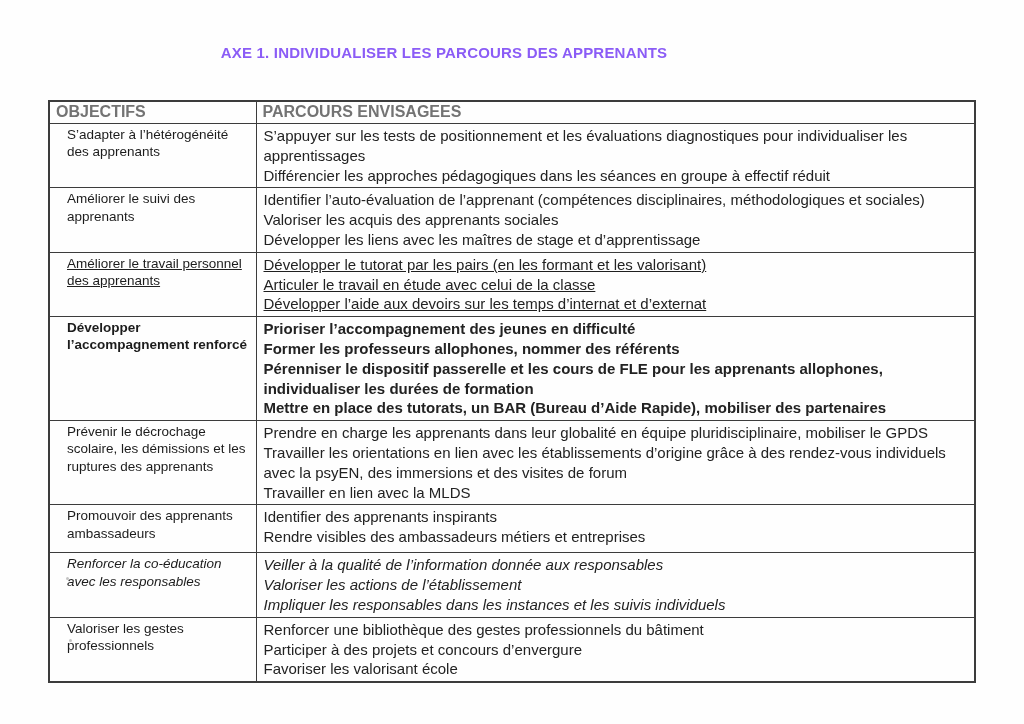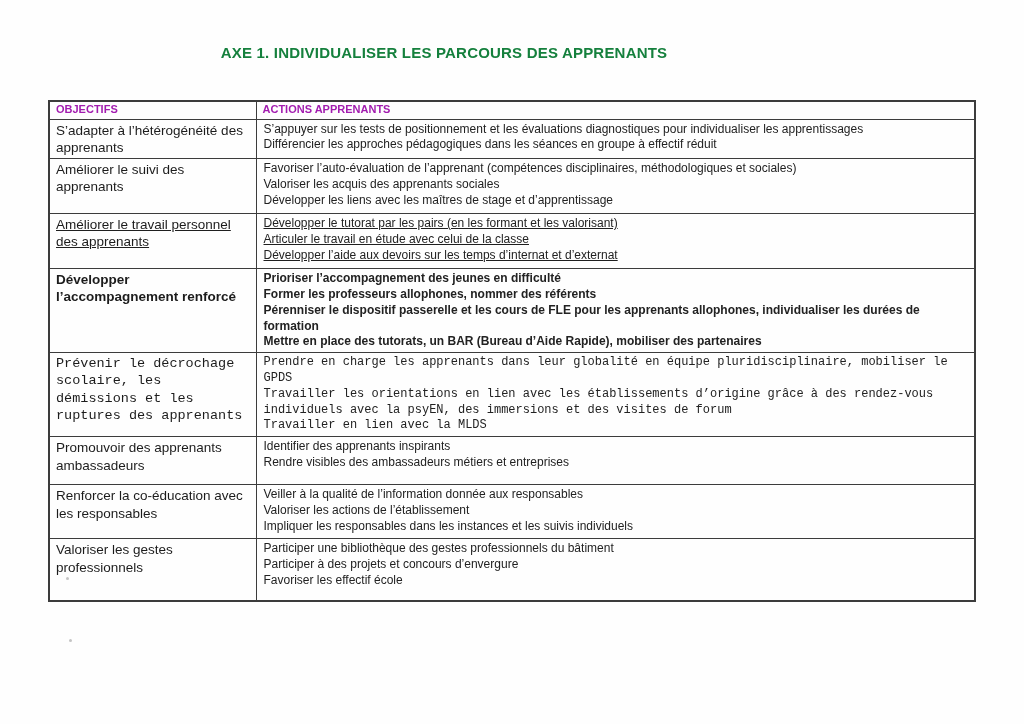--- a/index.html
+++ b/index.html
@@ -24,7 +24,7 @@
     text-align: center;
     font-size: 15px;
     font-weight: bold;
-    color: #15803d;
+    color: #8b5cf6;
     letter-spacing: 0.2px;
   }
   table.main-table {

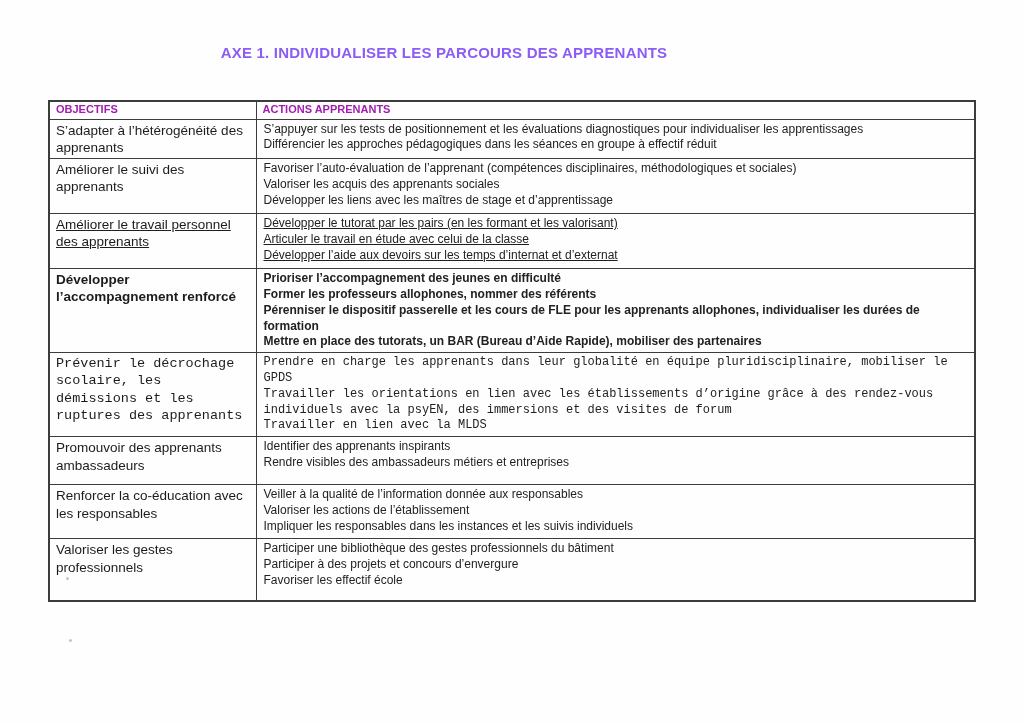--- a/index.html
+++ b/index.html
@@ -43,11 +43,11 @@
   th, td { vertical-align: top; text-align: left; }
   th.col-obj { width: 207px; }
   th {
-    font-size: 11px;
+    font-size: 16px;
     font-weight: bold;
     padding: 1px 6px 2px 6px;
     height: 18px;
-    color: #a21caf;
+    color: #737373;
   }
   td.obj {
     font-size: 13.5px;

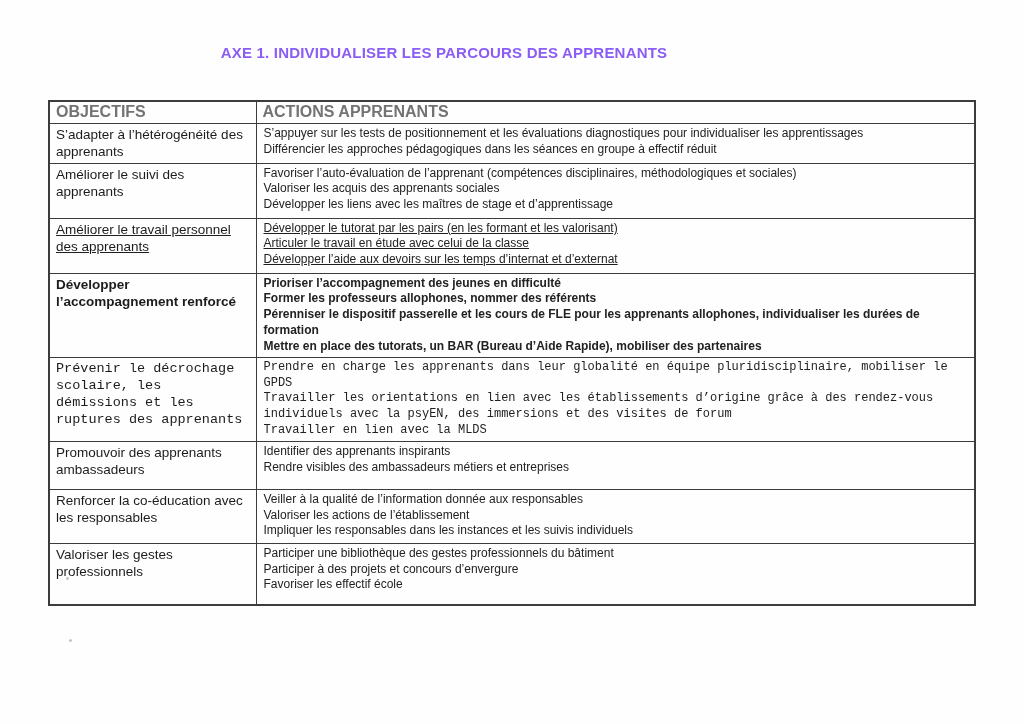--- a/index.html
+++ b/index.html
@@ -91,7 +91,7 @@
     <thead>
       <tr>
         <th class="col-obj">OBJECTIFS</th>
-        <th class="col-act">ACTIONS APPRENANTS</th>
+        <th class="col-act">PARCOURS ENVISAGEES</th>
       </tr>
     </thead>
     <tbody id="tbody">

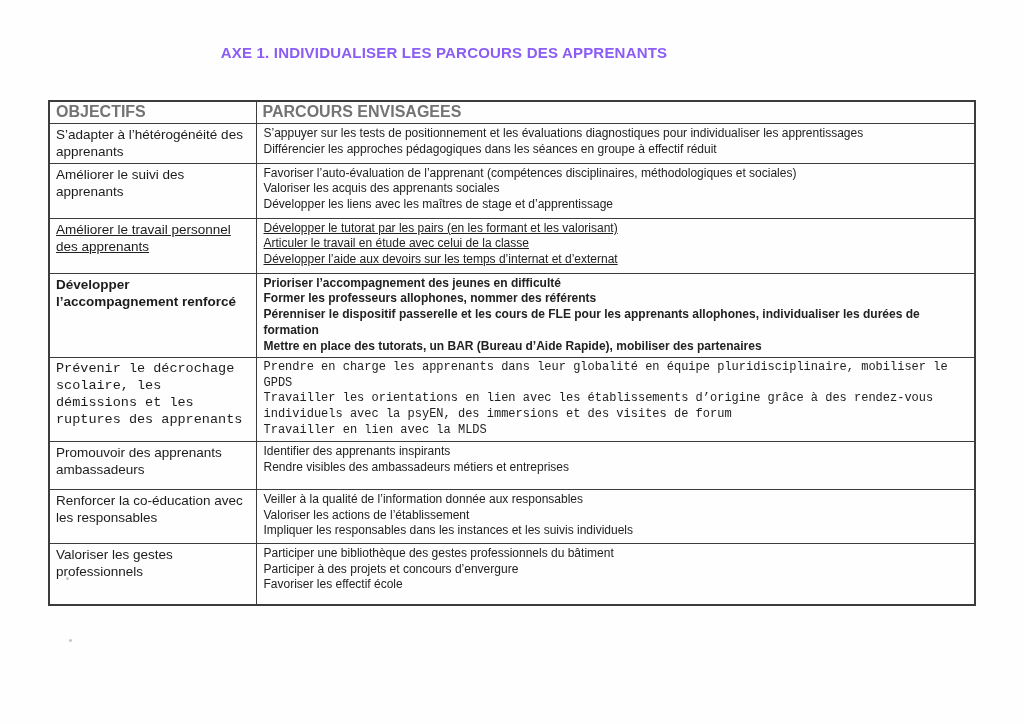--- a/index.html
+++ b/index.html
@@ -52,7 +52,7 @@
   td.obj {
     font-size: 13.5px;
     line-height: 1.28;
-    padding: 2px 8px 2px 6px;
+    padding: 2px 8px 2px 17px;
     color: #1c1c1c;
   }
   td.act {

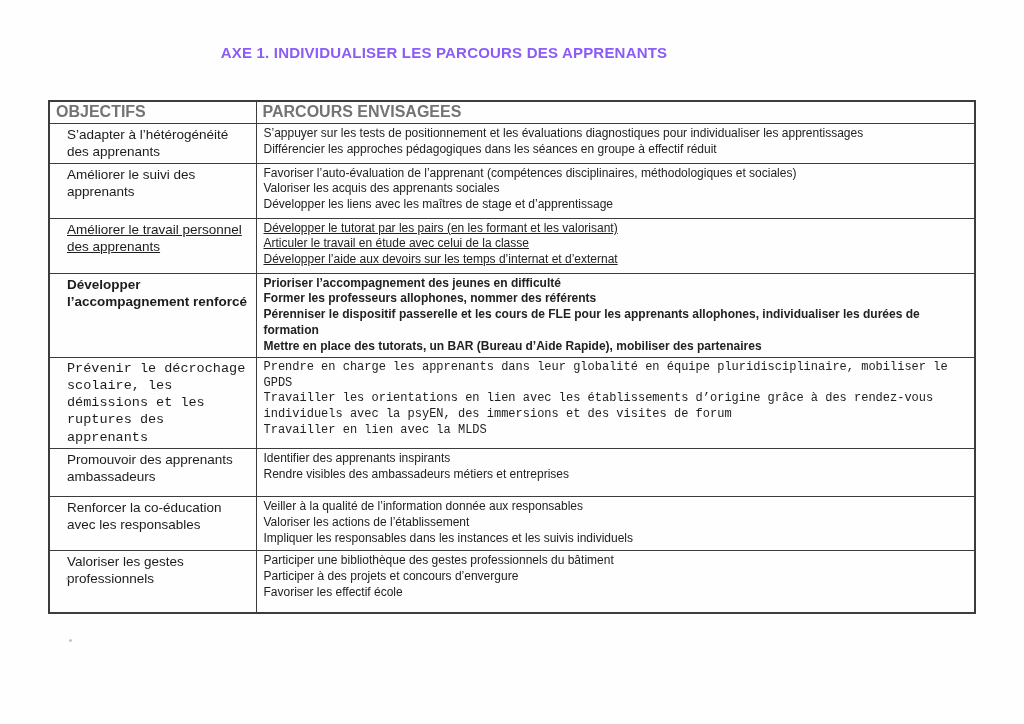--- a/index.html
+++ b/index.html
@@ -56,7 +56,7 @@
     color: #1c1c1c;
   }
   td.act {
-    font-size: 12px;
+    font-size: 15px;
     line-height: 1.32;
     padding: 2px 8px 2px 7px;
     color: #222;

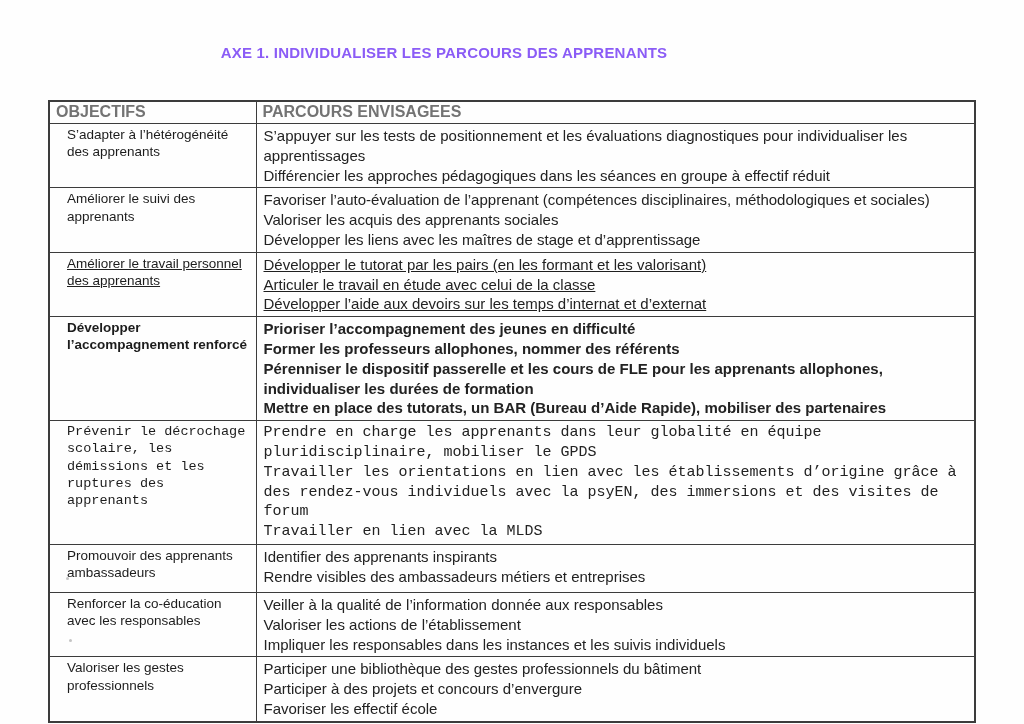--- a/index.html
+++ b/index.html
@@ -105,7 +105,7 @@
         <tr class="r2">
           <td class="obj">Améliorer le suivi des apprenants</td>
           <td class="act">
-            <div>Favoriser l’auto-évaluation de l’apprenant (compétences disciplinaires, méthodologiques et sociales)</div>
+            <div>Identifier l’auto-évaluation de l’apprenant (compétences disciplinaires, méthodologiques et sociales)</div>
             <div>Valoriser les acquis des apprenants sociales</div>
             <div>Développer les liens avec les maîtres de stage et d’apprentissage</div>
           </td>

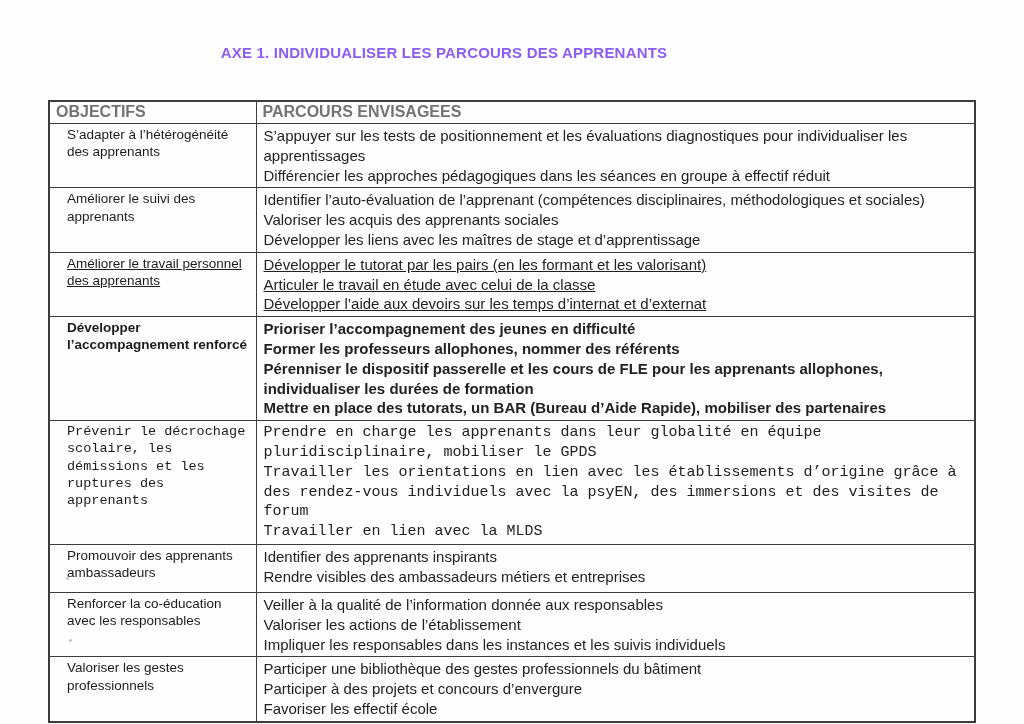--- a/index.html
+++ b/index.html
@@ -66,7 +66,7 @@
   tbody tr.r2 { height: 55px; margin-left: 44px; }
   tbody tr.r3 { height: 55px; text-decoration: underline; }
   tbody tr.r4 { height: 72px; font-weight: bold; }
-  tbody tr.r5 { height: 65px; font-family: Liberation Mono, monospace; }
+  tbody tr.r5 { height: 65px; }
   tbody tr.r6 { height: 48px; }
   tbody tr.r7 { height: 54px; }
   tbody tr.r8 { height: 62px; border-radius: 26px; }

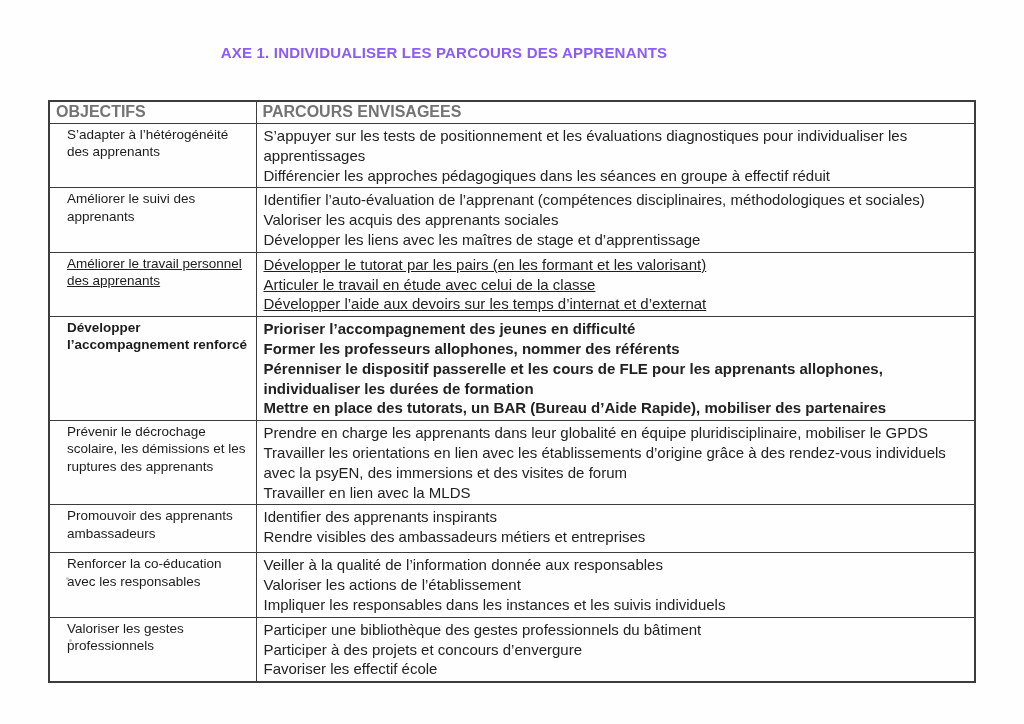--- a/index.html
+++ b/index.html
@@ -68,7 +68,7 @@
   tbody tr.r4 { height: 72px; font-weight: bold; }
   tbody tr.r5 { height: 65px; }
   tbody tr.r6 { height: 48px; }
-  tbody tr.r7 { height: 54px; }
+  tbody tr.r7 { height: 54px; font-style: italic; }
   tbody tr.r8 { height: 62px; border-radius: 26px; }
   .speck {
     position: absolute;

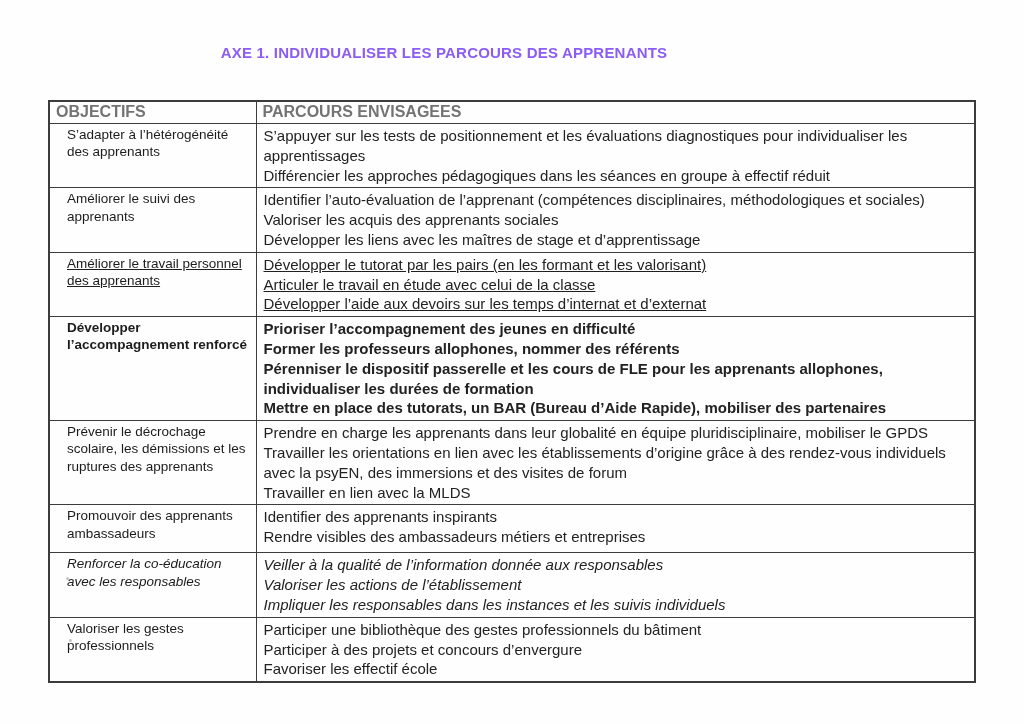--- a/index.html
+++ b/index.html
@@ -153,7 +153,7 @@
         <tr class="r8">
           <td class="obj">Valoriser les gestes professionnels</td>
           <td class="act">
-            <div>Participer une bibliothèque des gestes professionnels du bâtiment</div>
+            <div>Renforcer une bibliothèque des gestes professionnels du bâtiment</div>
             <div>Participer à des projets et concours d’envergure</div>
             <div>Favoriser les effectif école</div>
           </td>

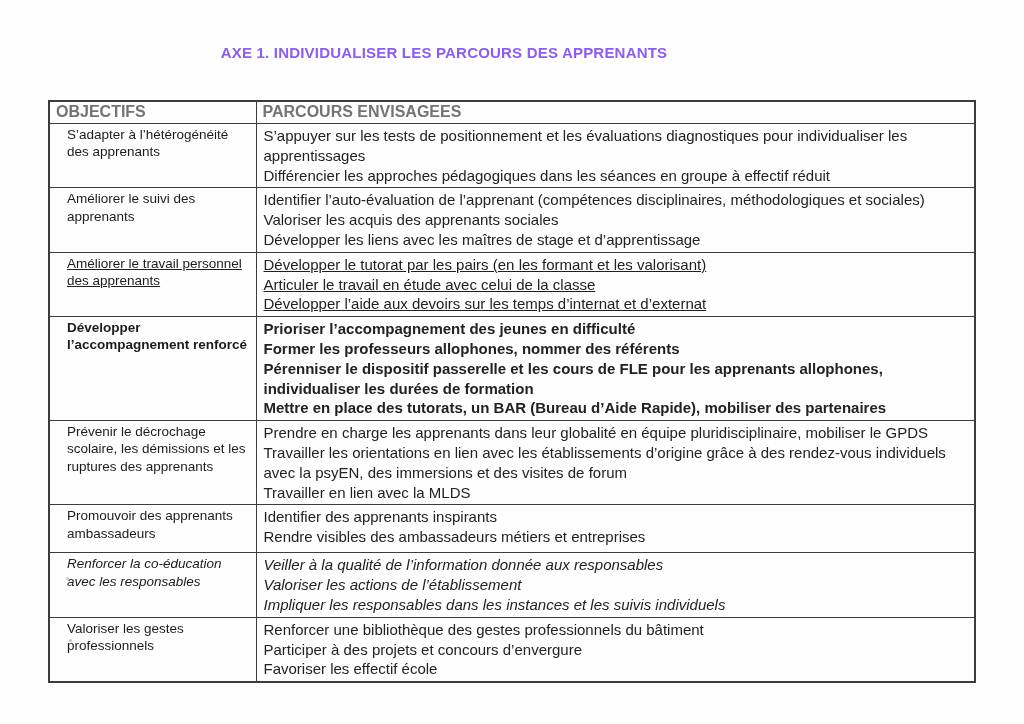--- a/index.html
+++ b/index.html
@@ -155,7 +155,7 @@
           <td class="act">
             <div>Renforcer une bibliothèque des gestes professionnels du bâtiment</div>
             <div>Participer à des projets et concours d’envergure</div>
-            <div>Favoriser les effectif école</div>
+            <div>Favoriser les valorisant école</div>
           </td>
         </tr>
       </tbody>

